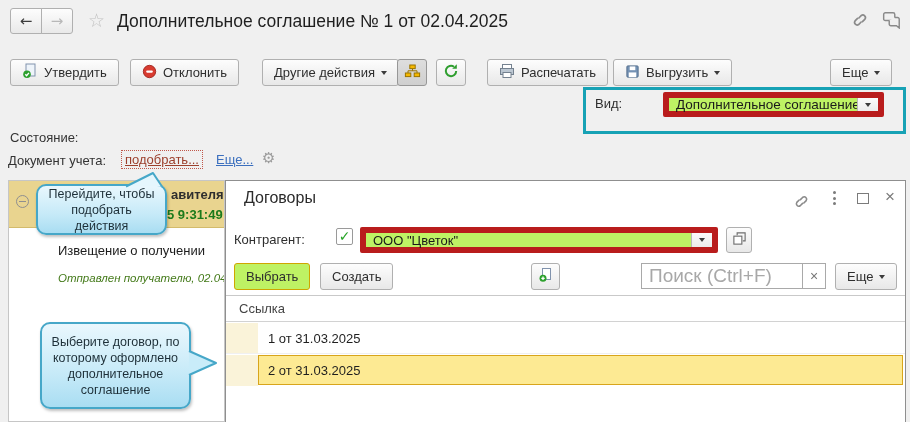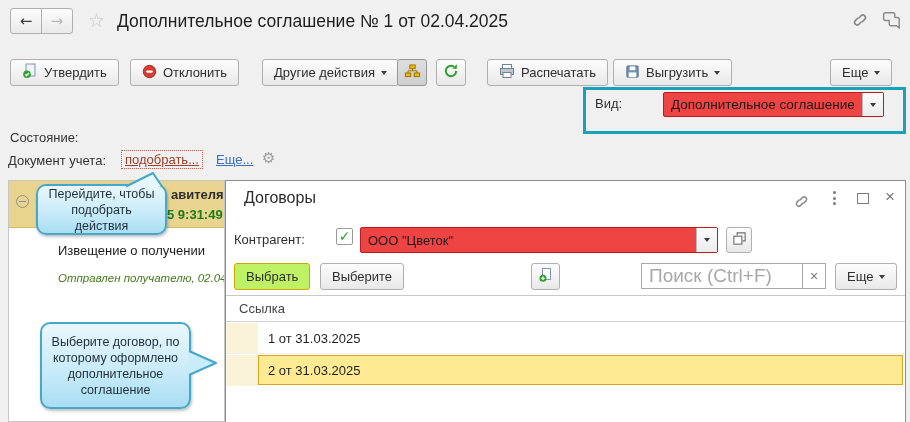--- a/index.html
+++ b/index.html
@@ -27,7 +27,7 @@
   
   .navbtn { position:absolute; top:8px; width:32px; height:26px; background:linear-gradient(180deg,#fdfdfd,#e9e9e9);
     border:1px solid #b0b0b0; display:flex; align-items:center; justify-content:center; font-size:15px; }
-  .combo { position:absolute; background:#ef4444; border:1px solid #b91c1c; border-radius:2px; }
+  .combo { position:absolute; background:#bef264; border:6px solid #b91c1c; border-radius:2px; }
   .combo .val { position:absolute; left:7px; top:0; bottom:0; display:flex; align-items:center; white-space:nowrap; color:#1a1a1a; }
   .combo .dd { position:absolute; right:0; top:0; bottom:0; width:21px; border-left:1px solid #b9b9b9;
     display:flex; align-items:center; justify-content:center; background:linear-gradient(180deg,#fbfbfb,#ececec); }

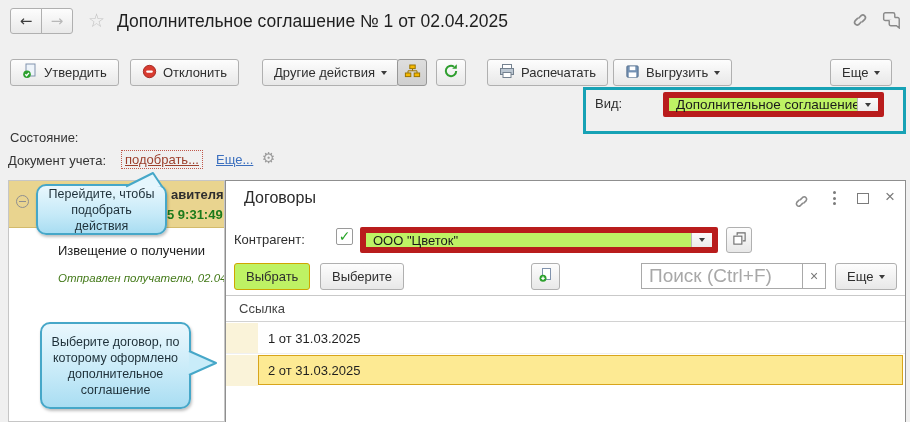--- a/index.html
+++ b/index.html
@@ -257,7 +257,7 @@
       <span>Выбрать</span>
     </div>
     <div class="btn" style="left:94px; top:82px;">
-      <span>Выберите</span>
+      <span>Создать</span>
     </div>
     <div class="btn icon-only" style="left:305px; top:82px; width:29px;">
       <span>

